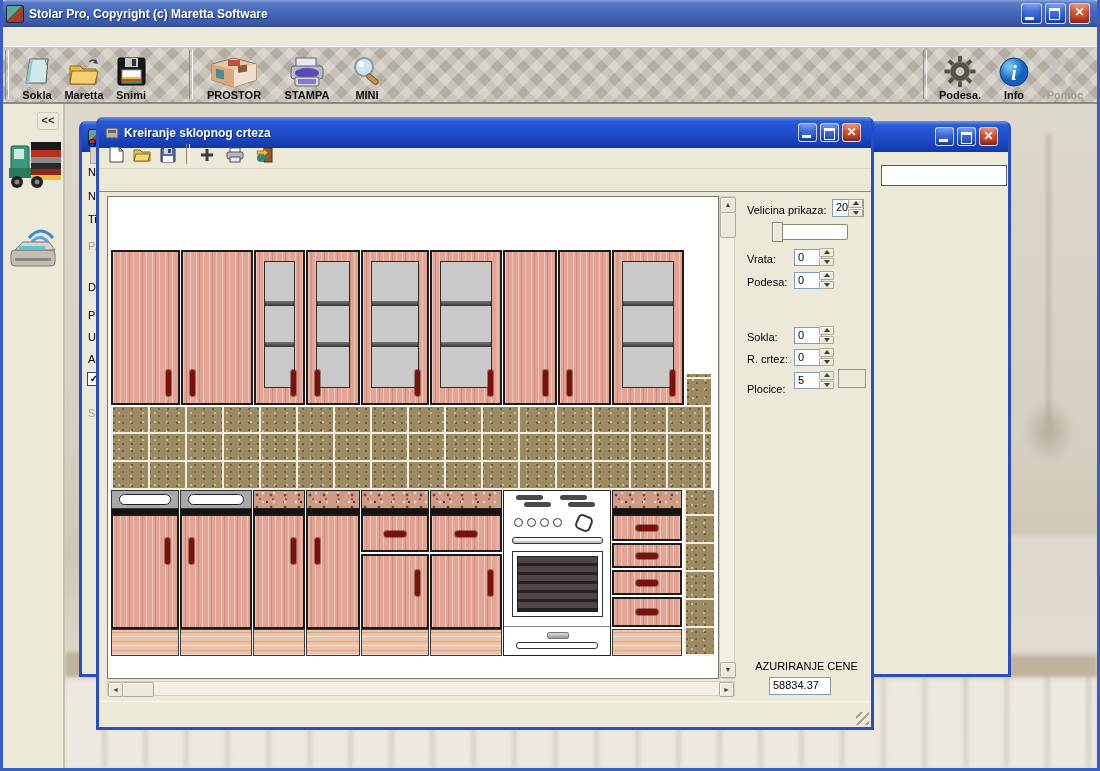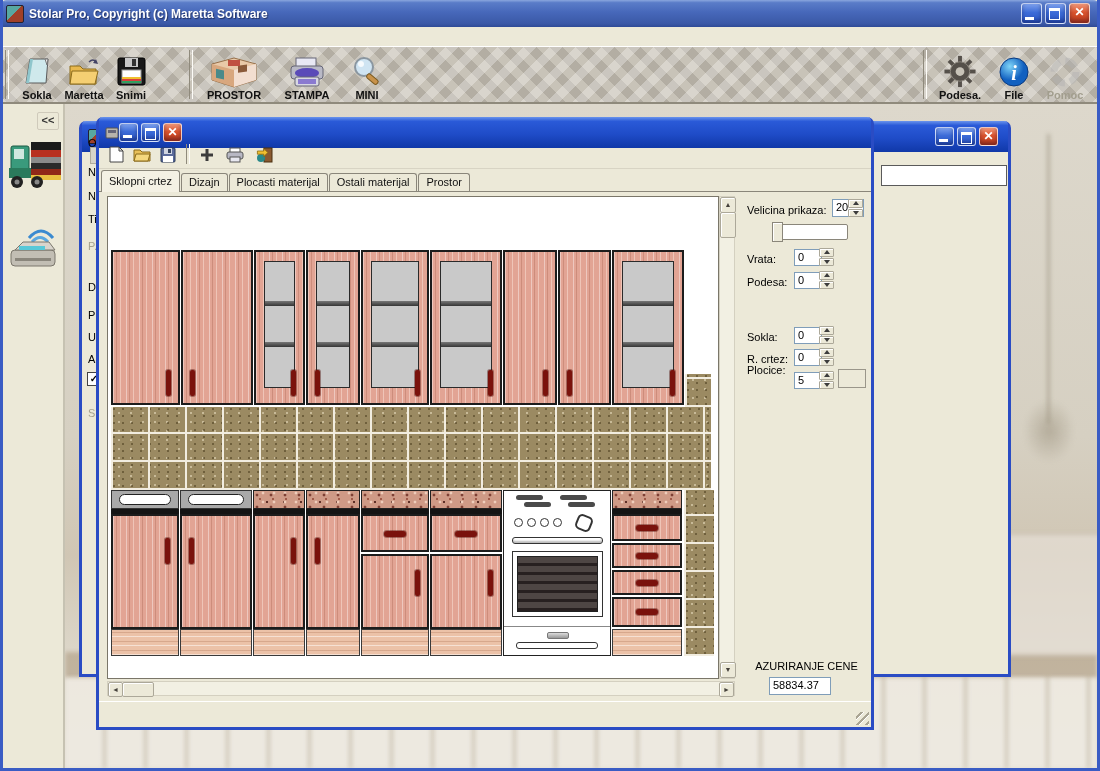--- a/index.html
+++ b/index.html
@@ -221,7 +221,7 @@
         <circle cx="16" cy="16" r="14" fill="url(#ig)" stroke="#0a3a80"></circle>
         <text x="16" y="24" text-anchor="middle" font-family="Liberation Serif,serif" font-style="italic" font-weight="bold" font-size="20" fill="#fff">i</text>
       </svg>
-      <span class="lbl">File</span>
+      <span class="lbl">Info</span>
     </div>
     <div class="tbtn disabled" style="left:1036px;width:52px">
       <svg width="34" height="33" viewBox="0 0 34 33">

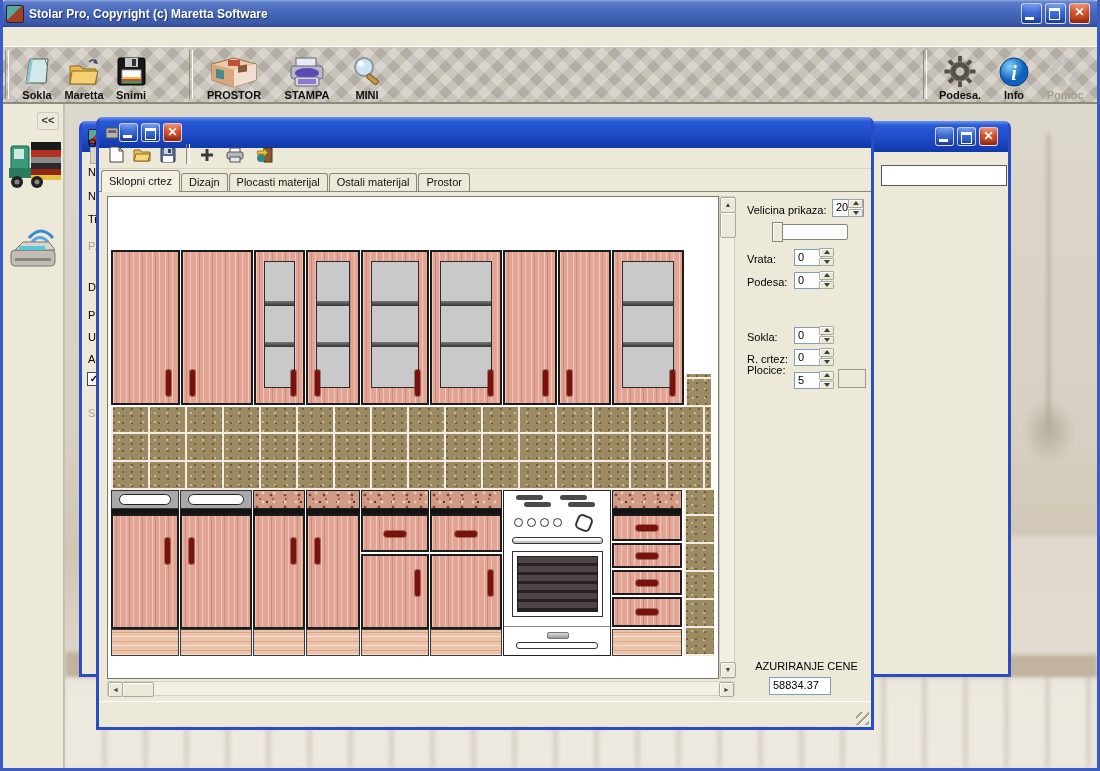--- a/index.html
+++ b/index.html
@@ -303,6 +303,7 @@
         <rect x="1" y="2" width="12" height="10" rx="1" fill="#b8b4ac" stroke="#555"></rect>
         <rect x="3" y="4" width="8" height="3" fill="#667"></rect>
       </svg>
+      <div class="ttl">Kreiranje sklopnog crteza</div>
       <div class="wbtns">
         <div class="wbtn">
             <div class="g-min"></div>

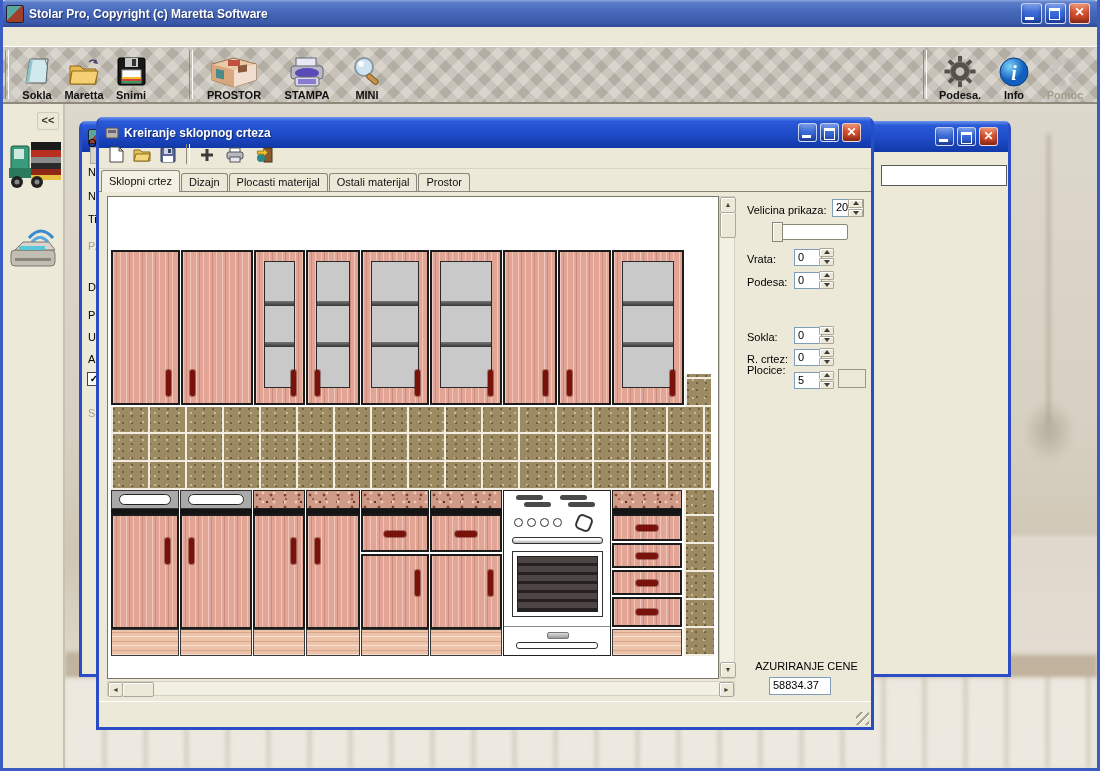--- a/index.html
+++ b/index.html
@@ -363,13 +363,6 @@
         </div>
       </div>
 
-      <div class="abs tabs">
-        <div class="tab active">Sklopni crtez</div>
-        <div class="tab">Dizajn</div>
-        <div class="tab">Plocasti materijal</div>
-        <div class="tab">Ostali materijal</div>
-        <div class="tab">Prostor</div>
-      </div>
       <div class="tabline"></div>
 
       <div class="abs canvas" style="left:8px;top:56px;width:612px;height:483px">

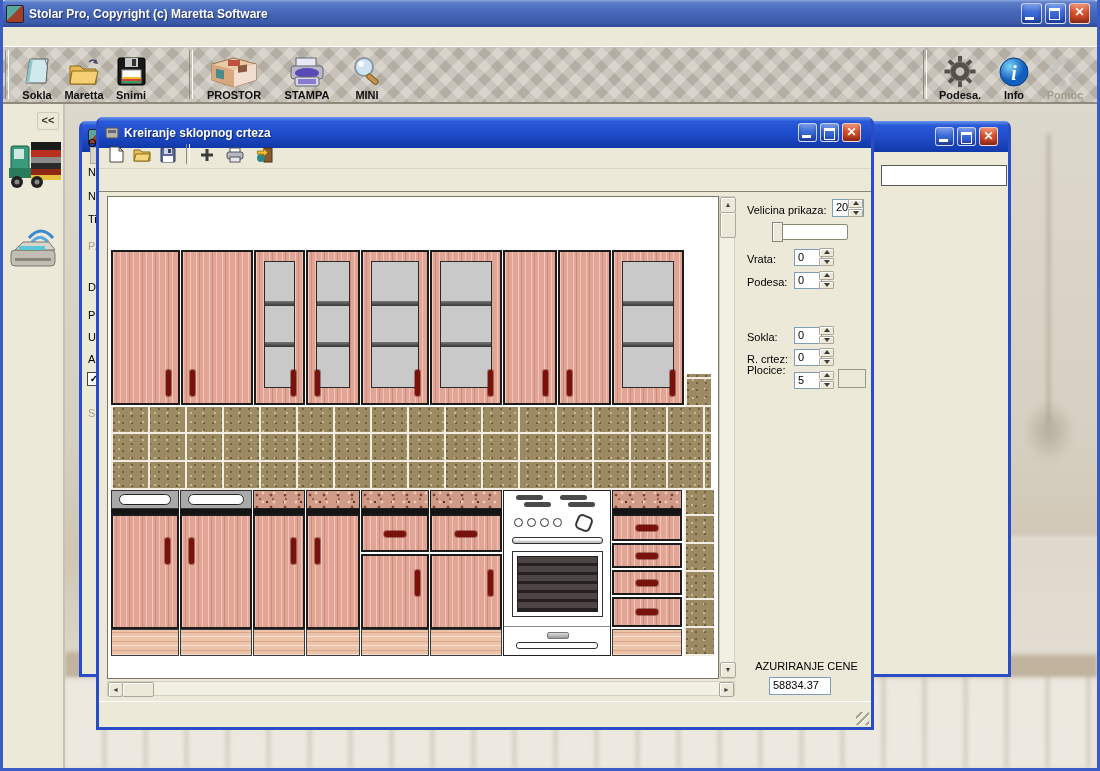--- a/index.html
+++ b/index.html
@@ -569,7 +569,7 @@
             </div>
           </div>
 
-        <span class="plabel" style="left:3px;top:168px">Plocice:</span>
+        <span class="plabel" style="left:3px;top:187px">Plocice:</span>
         <div class="pbox" style="left:50px;top:176px;width:20px;height:13px">5</div>
         <div class="spin" style="left:75px;top:175px">
             <div>

